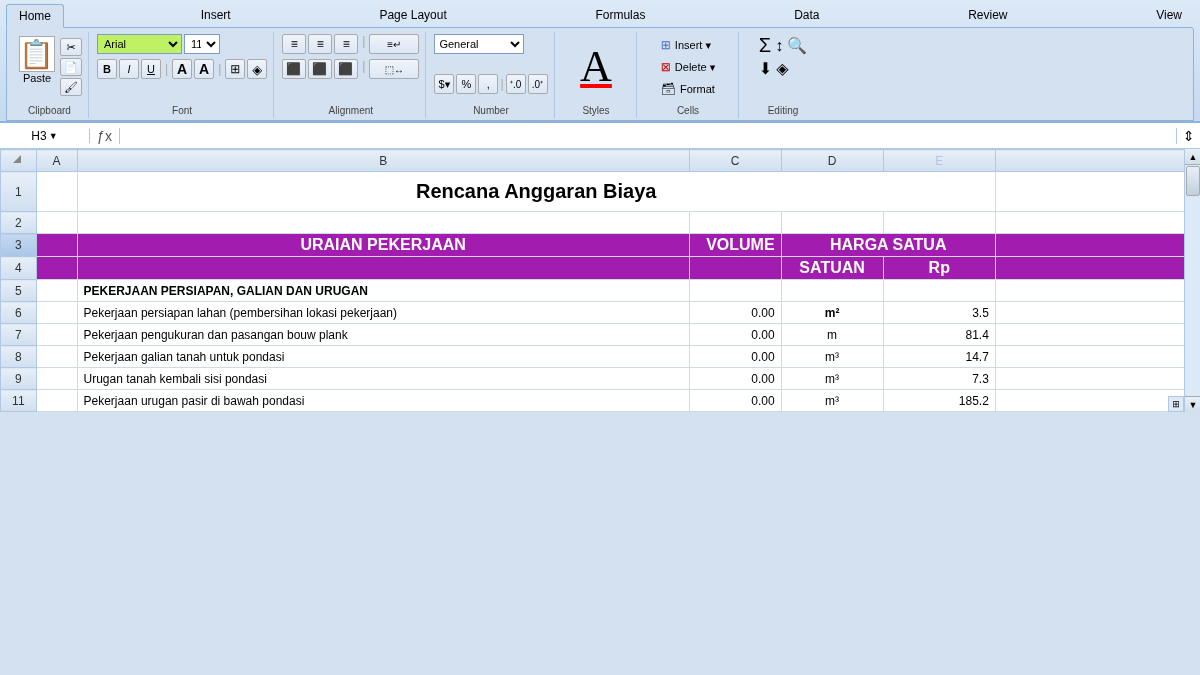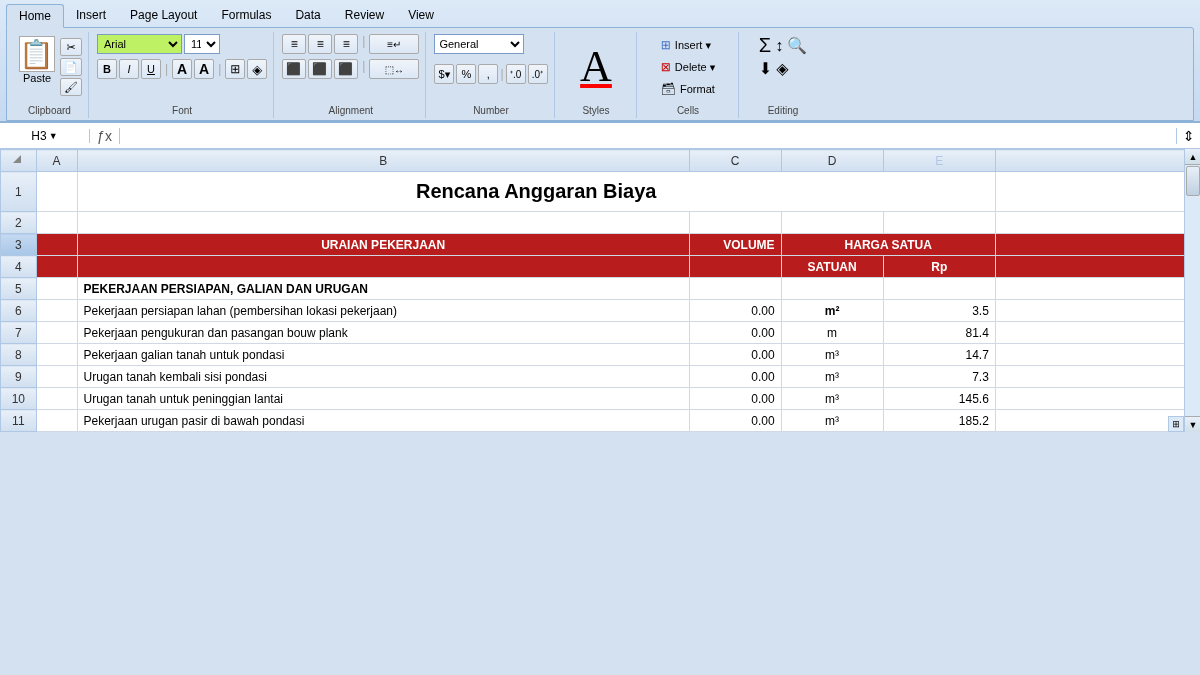--- a/index.html
+++ b/index.html
@@ -7,7 +7,7 @@
 
     
     .ribbon { background: linear-gradient(180deg, #dce9f7 0%, #c5d9f1 100%); border-bottom: 2px solid #8db3d9; padding: 4px 6px 0; }
-    .ribbon-tabs { display: flex; gap: 0; margin-bottom: -1px; }
+    .ribbon-tabs { display: flex; gap: 0; margin-bottom: -1px; justify-content: space-between; }
     .ribbon-tab { padding: 4px 12px; font-size: 12px; cursor: pointer; border-radius: 3px 3px 0 0; }
     .ribbon-tab.active { background: #d4e1f0; border: 1px solid #8db3d9; border-bottom: 1px solid #d4e1f0; font-weight: normal; }
     .ribbon-content { display: flex; align-items: stretch; gap: 2px; padding: 4px 4px 2px; background: #d4e1f0; border: 1px solid #8db3d9; border-radius: 0 3px 0 0; min-height: 88px; }

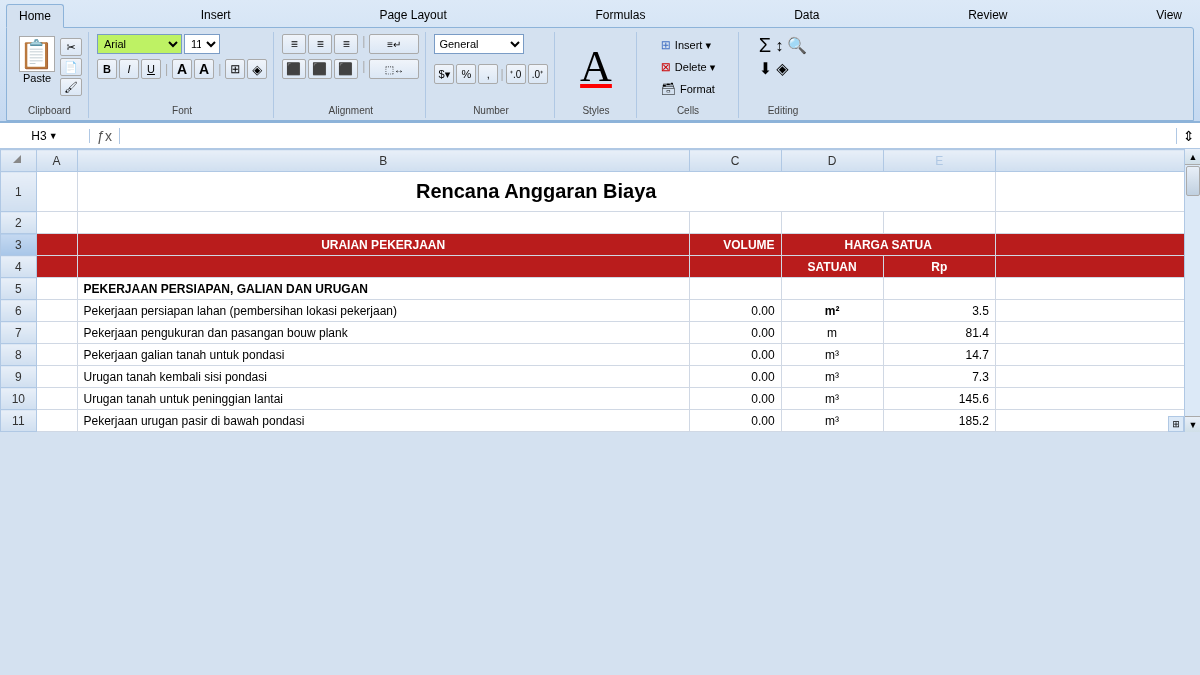--- a/index.html
+++ b/index.html
@@ -166,7 +166,7 @@
     </div>
 
     <div class="ribbon-group number-group" style="min-width:125px;">
-      <div class="ribbon-group-content" style="flex-direction:column; padding-bottom:16px; gap:10px;">
+      <div class="ribbon-group-content" style="flex-direction:column; padding-bottom:16px; gap:20px;">
         <select class="number-select">
           <option>General</option>
         </select>

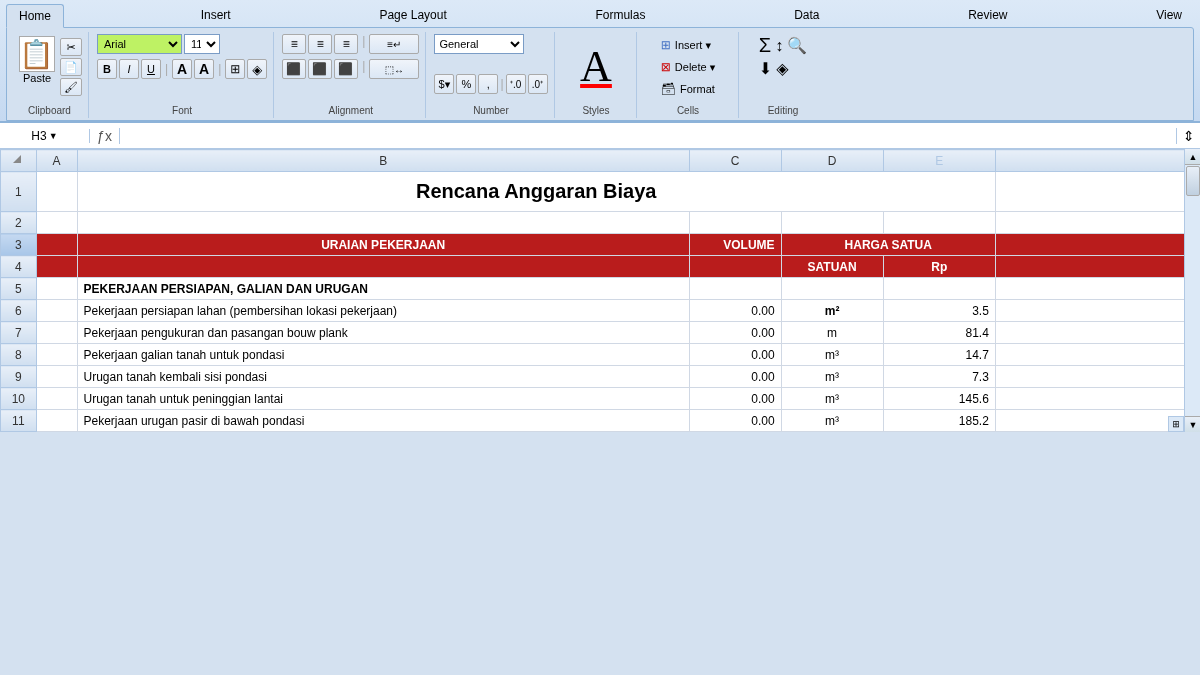--- a/index.html
+++ b/index.html
@@ -66,7 +66,7 @@
     
     
     td.cell { border: 1px solid #d0d8e4; padding: 2px 6px; font-size: 12px; overflow: hidden; white-space: nowrap; height: 22px; }
-    td.cell.header-cell { background: #b91c1c; color: #fff; font-weight: bold; text-align: center; font-size: 12px; height: 22px; vertical-align: middle; }
+    td.cell.header-cell { background: #a21caf; color: #fff; font-weight: bold; text-align: center; font-size: 16px; height: 22px; vertical-align: middle; }
     td.cell.section-header { font-weight: bold; font-size: 12px; color: #000; }
     td.cell.title-cell { font-size: 20px; font-weight: bold; text-align: center; vertical-align: middle; height: 40px; }
     td.cell.number { text-align: right; margin-left: 41px; }

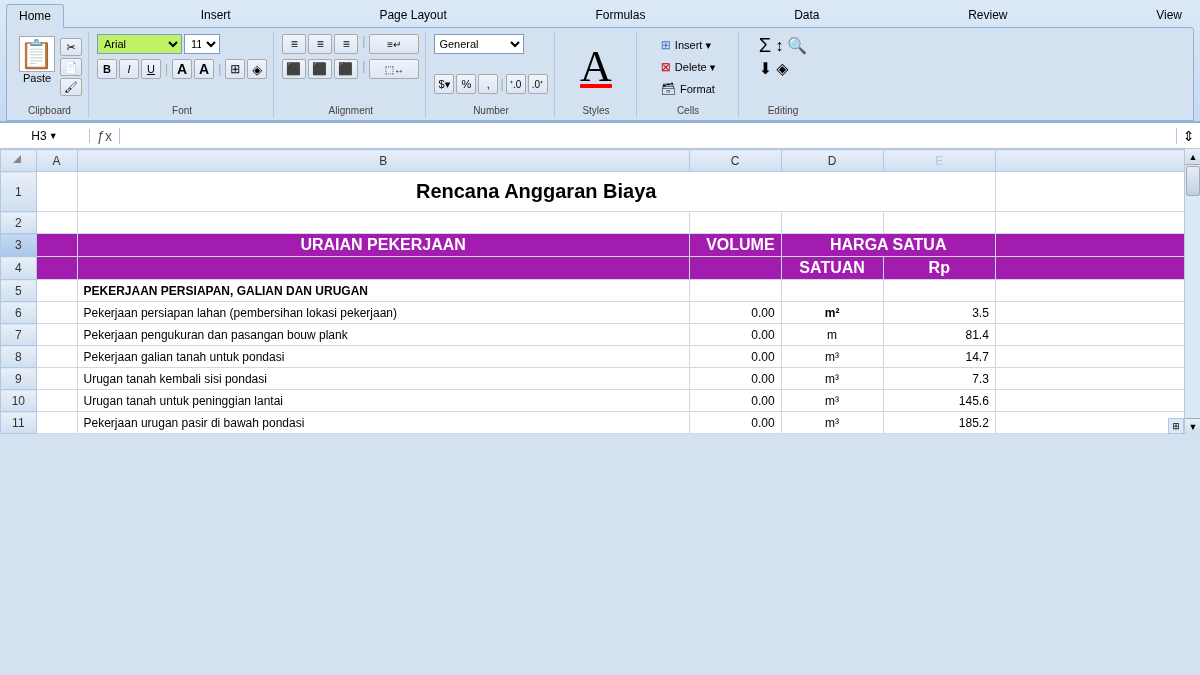--- a/index.html
+++ b/index.html
@@ -353,15 +353,6 @@
           <td class="cell"></td>
         </tr>
 
-        <tr>
-          <td class="row-header">10</td>
-          <td class="cell"></td>
-          <td class="cell">Urugan tanah untuk peninggian lantai</td>
-          <td class="cell number">0.00</td>
-          <td class="cell" style="text-align:center;">m³</td>
-          <td class="cell number">145.6</td>
-          <td class="cell"></td>
-        </tr>
 
         <tr>
           <td class="row-header">11</td>

